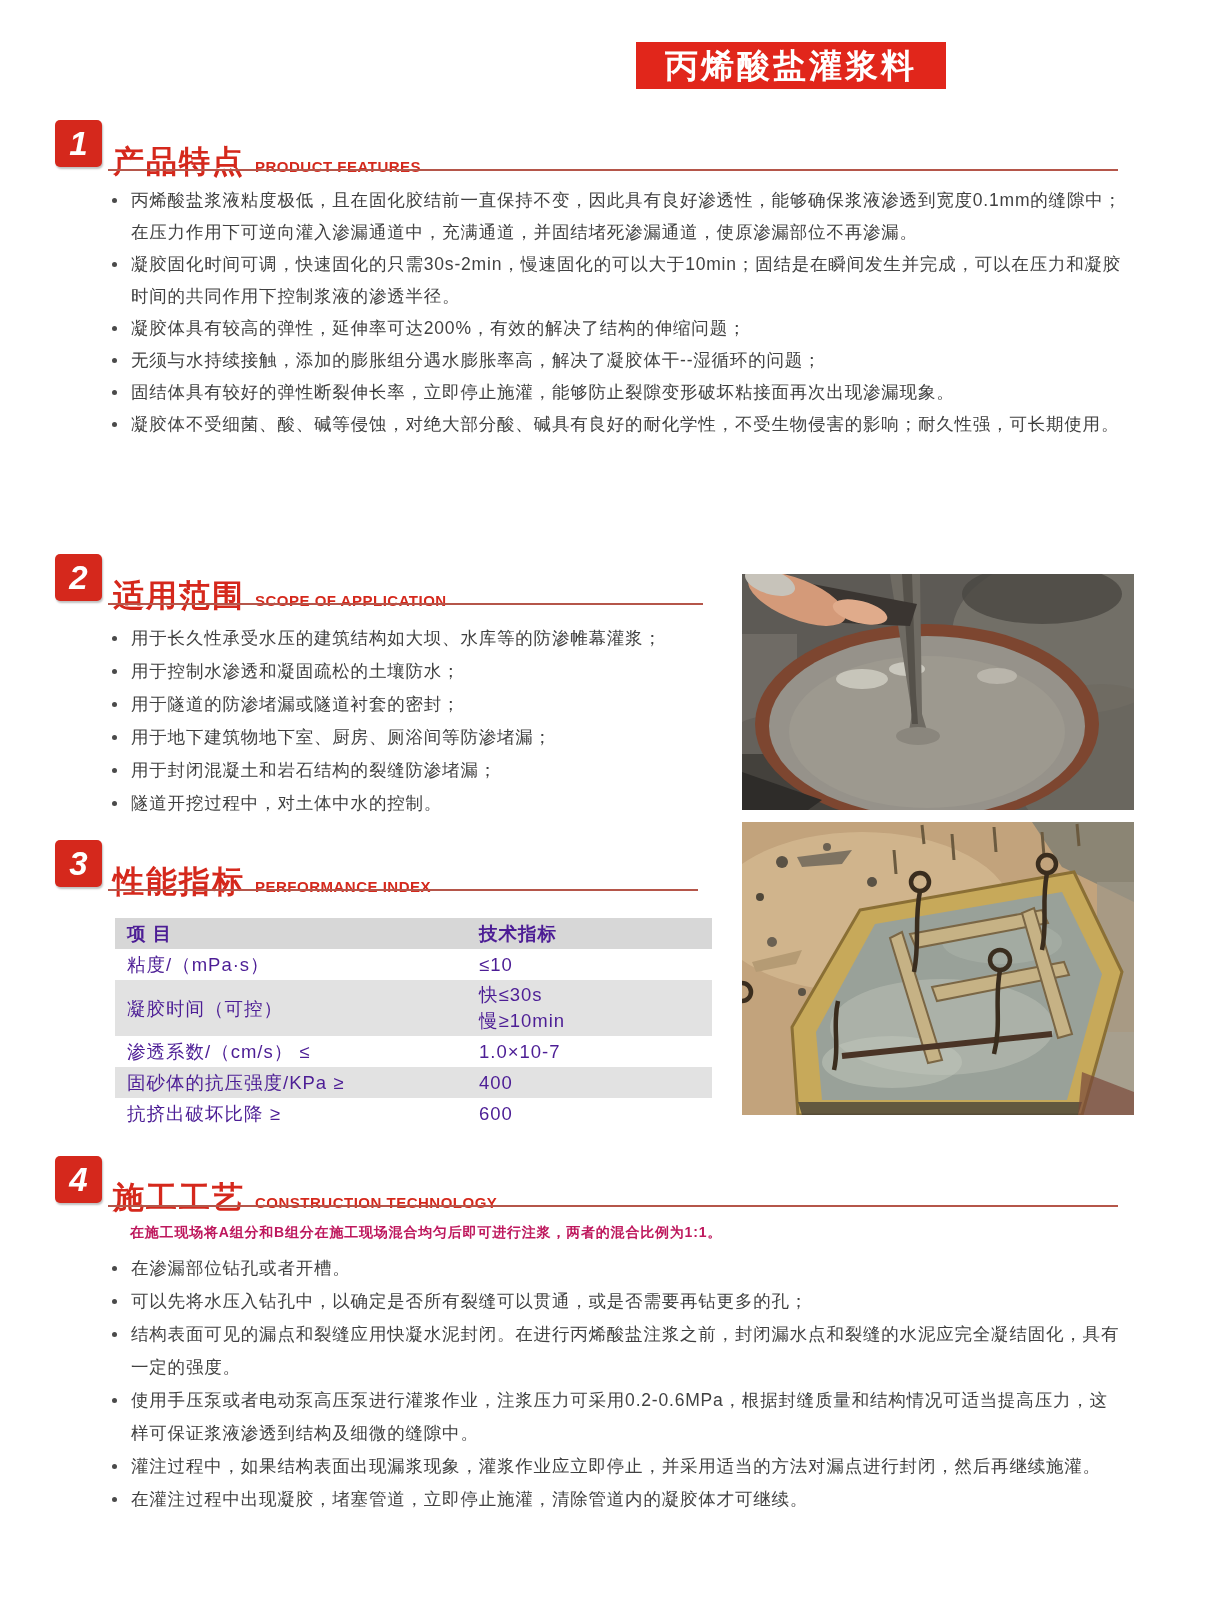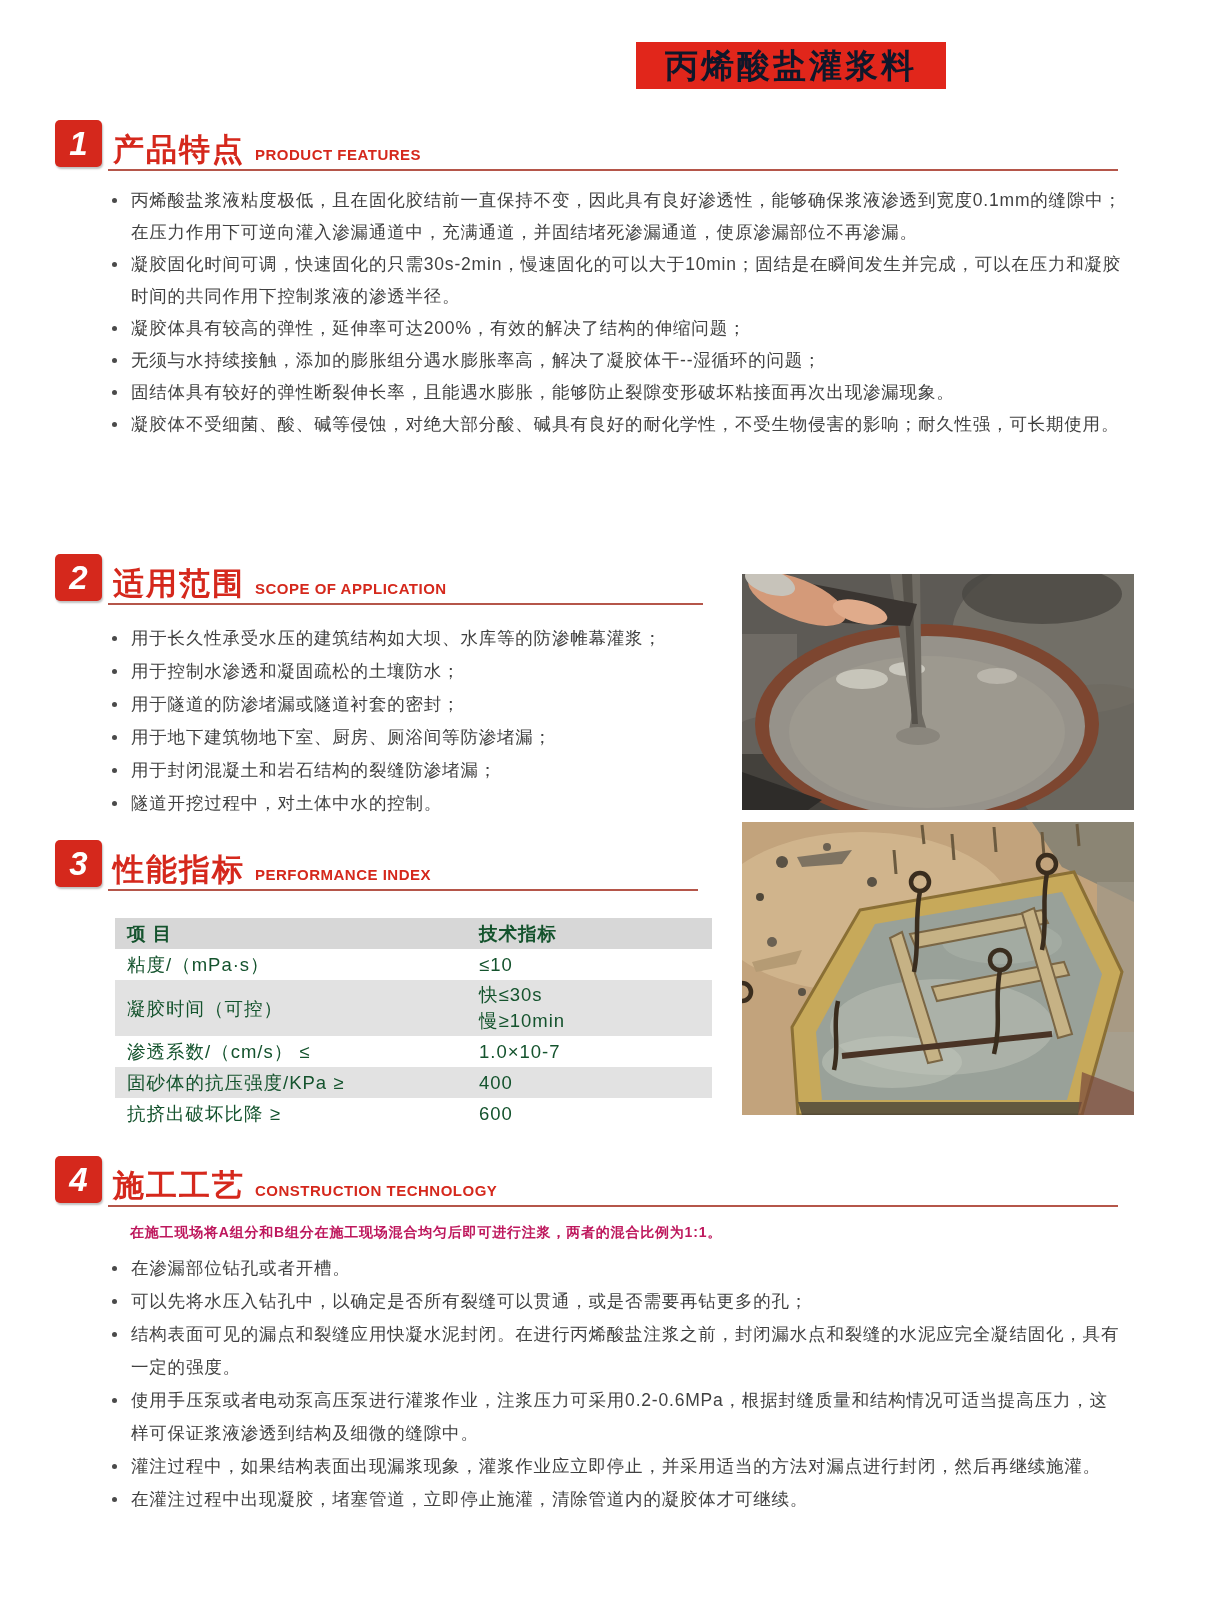--- a/index.html
+++ b/index.html
@@ -10,7 +10,7 @@
   
   .banner{
     position:absolute;left:636px;top:42px;width:310px;height:47px;
-    background:#e1261b;color:#0f172a;font-size:33px;font-weight:bold;
+    background:#e1261b;color:#ffffff;font-size:33px;font-weight:bold;
     line-height:47px;text-align:center;letter-spacing:3px;
   }
   

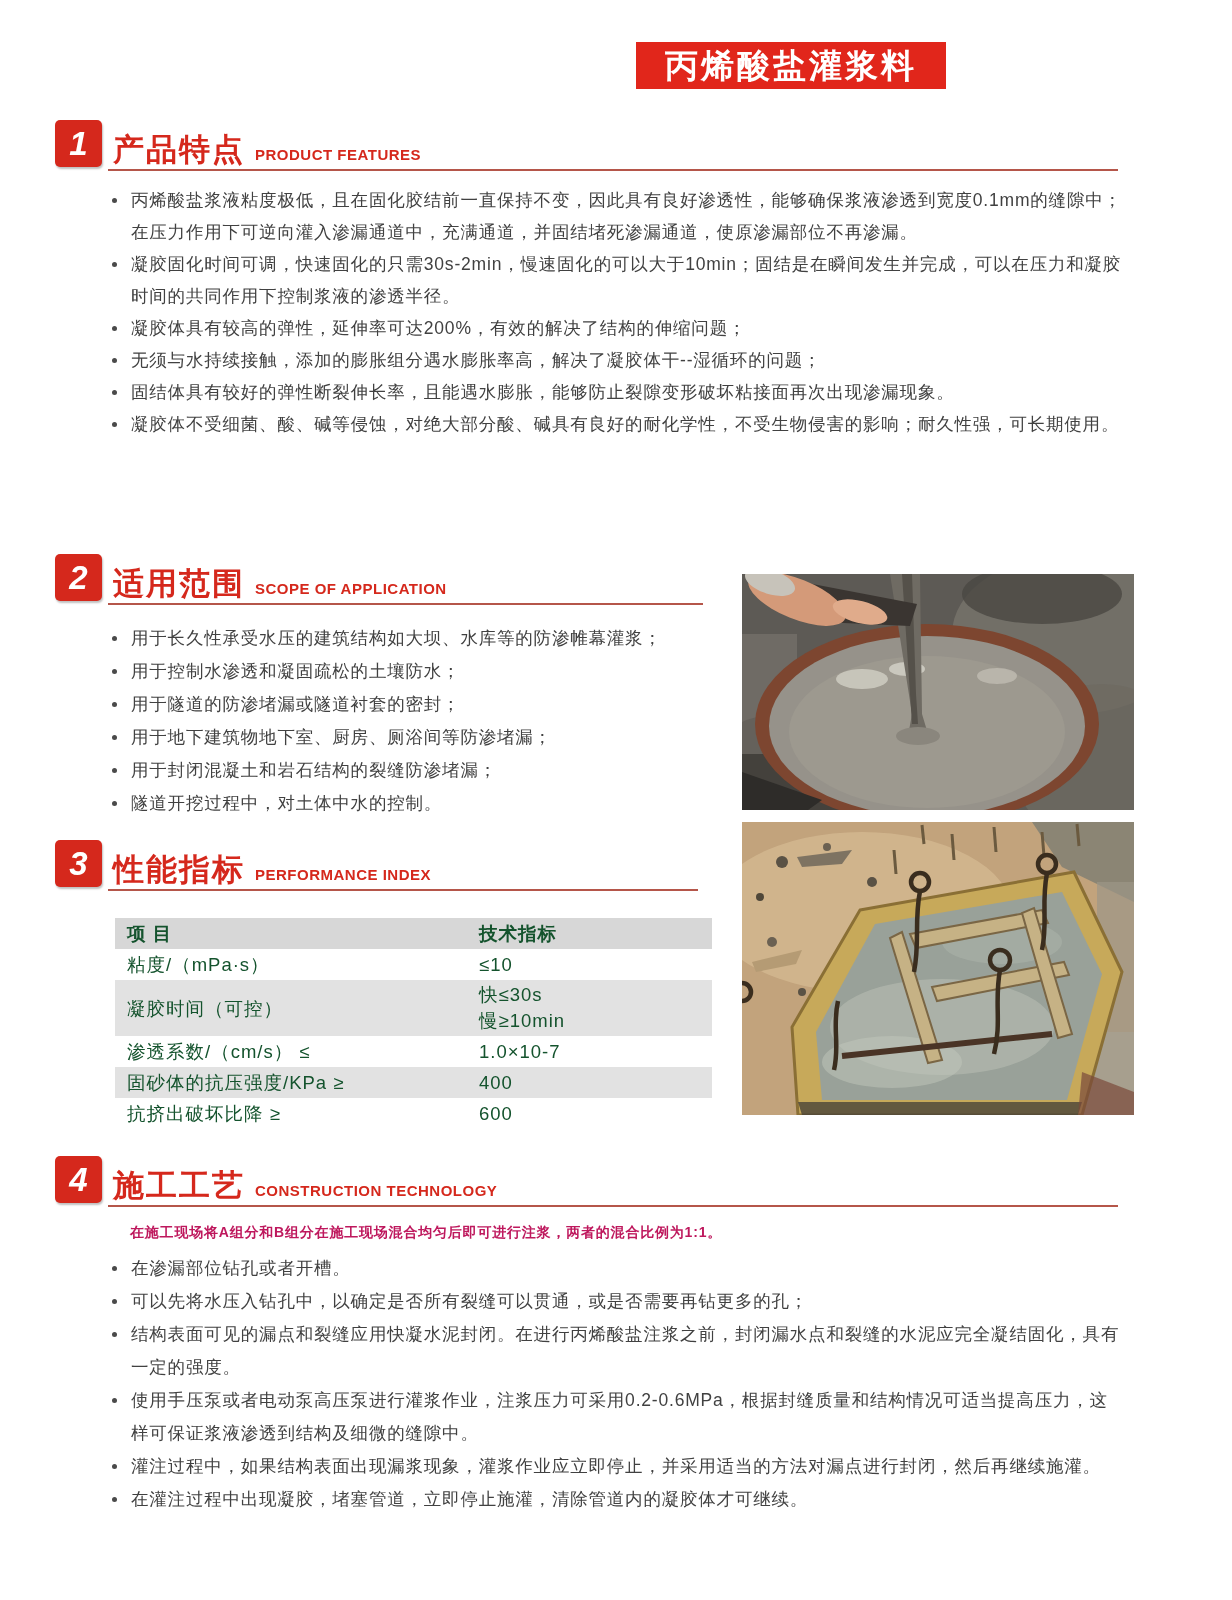--- a/index.html
+++ b/index.html
@@ -21,7 +21,7 @@
     display:flex;align-items:center;justify-content:center;
     box-shadow:1px 2px 2px rgba(0,0,0,.25);
   }
-  .sec-titles{position:absolute;left:58px;top:0;height:47px;display:flex;align-items:flex-end;white-space:nowrap;}
+  .sec-titles{position:absolute;left:58px;top:12px;height:47px;display:flex;align-items:flex-end;white-space:nowrap;}
   .sec-zh{color:#d5281c;font-size:31px;font-weight:bold;letter-spacing:2px;line-height:1;margin-bottom:2px;}
   .sec-en{color:#d5281c;font-size:15px;font-weight:bold;margin-left:10px;margin-bottom:4px;letter-spacing:.5px;}
   .sec-rule{position:absolute;left:53px;top:49px;height:2px;background:#b5564a;}

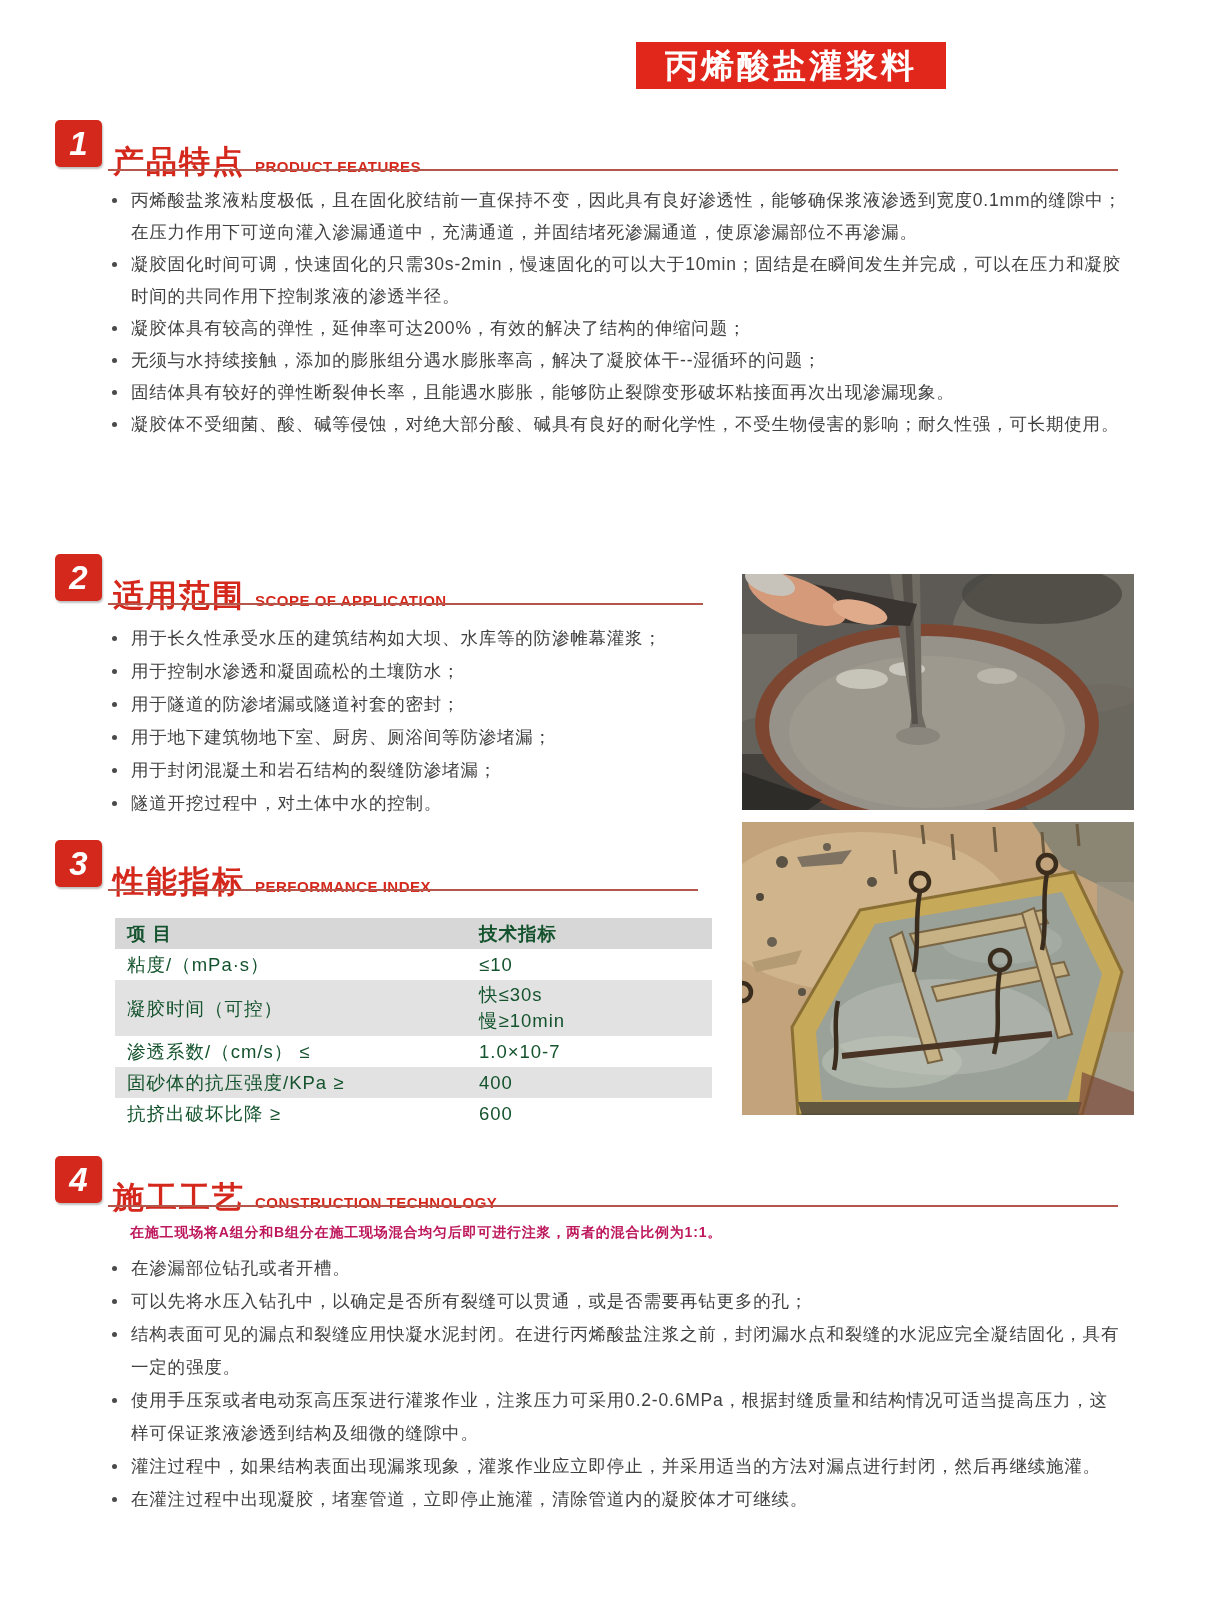--- a/index.html
+++ b/index.html
@@ -81,7 +81,7 @@
       </li>
     <li>
         <span class="dot"></span>
-        <span class="btxt">固结体具有较好的弹性断裂伸长率，且能遇水膨胀，能够防止裂隙变形破坏粘接面再次出现渗漏现象。</span>
+        <span class="btxt">固结体具有较好的弹性断裂伸长率，立即停止施灌，能够防止裂隙变形破坏粘接面再次出现渗漏现象。</span>
       </li>
     <li>
         <span class="dot"></span>

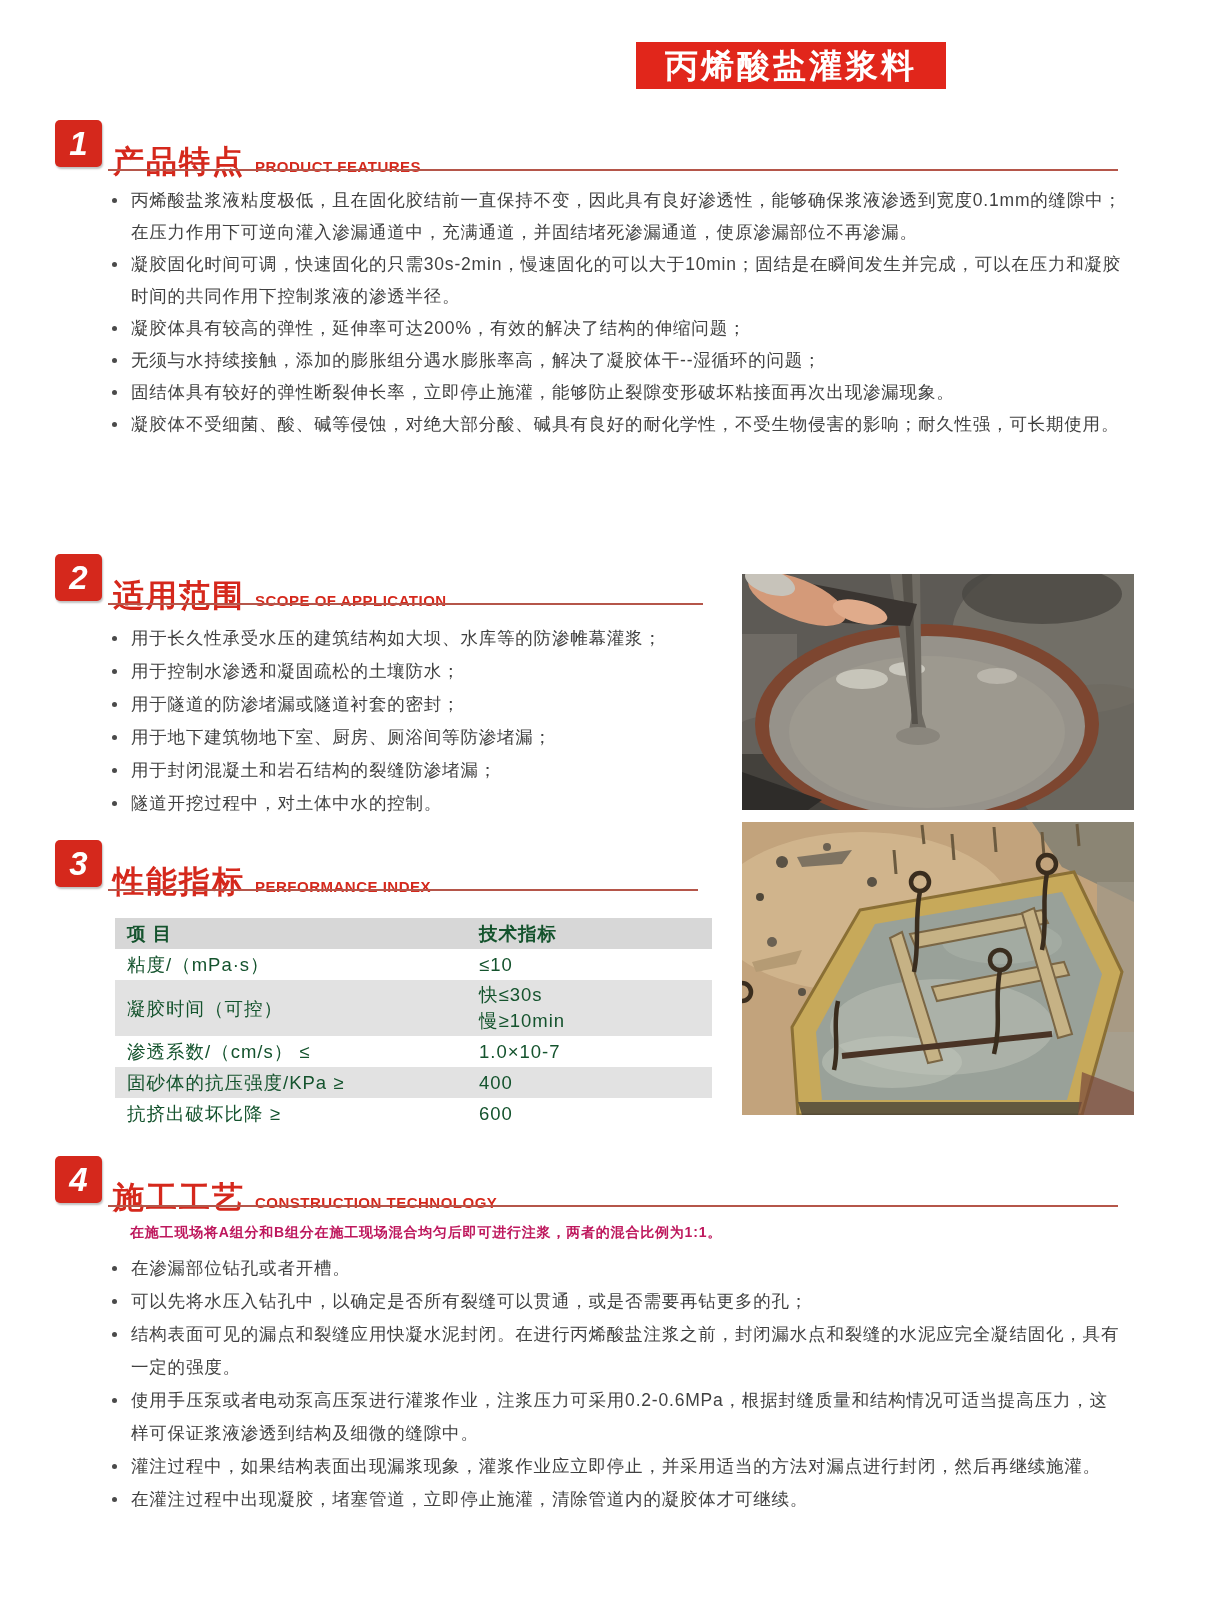--- a/index.html
+++ b/index.html
@@ -36,7 +36,7 @@
   .intro{position:absolute;font-size:14px;font-weight:bold;color:#be185d;letter-spacing:.8px;line-height:33px;}
   
   table.perf{position:absolute;border-collapse:collapse;table-layout:fixed;}
-  table.perf td{font-size:18.5px;color:#14532d;letter-spacing:1px;padding:0 0 0 12px;vertical-align:middle;}
+  table.perf td{font-size:18.5px;color:#4c1d95;letter-spacing:1px;padding:0 0 0 12px;vertical-align:middle;}
   table.perf .c1{width:340px;}
   tr.hd td{font-weight:bold;}
   tr.gray{background:#e2e2e2;}

